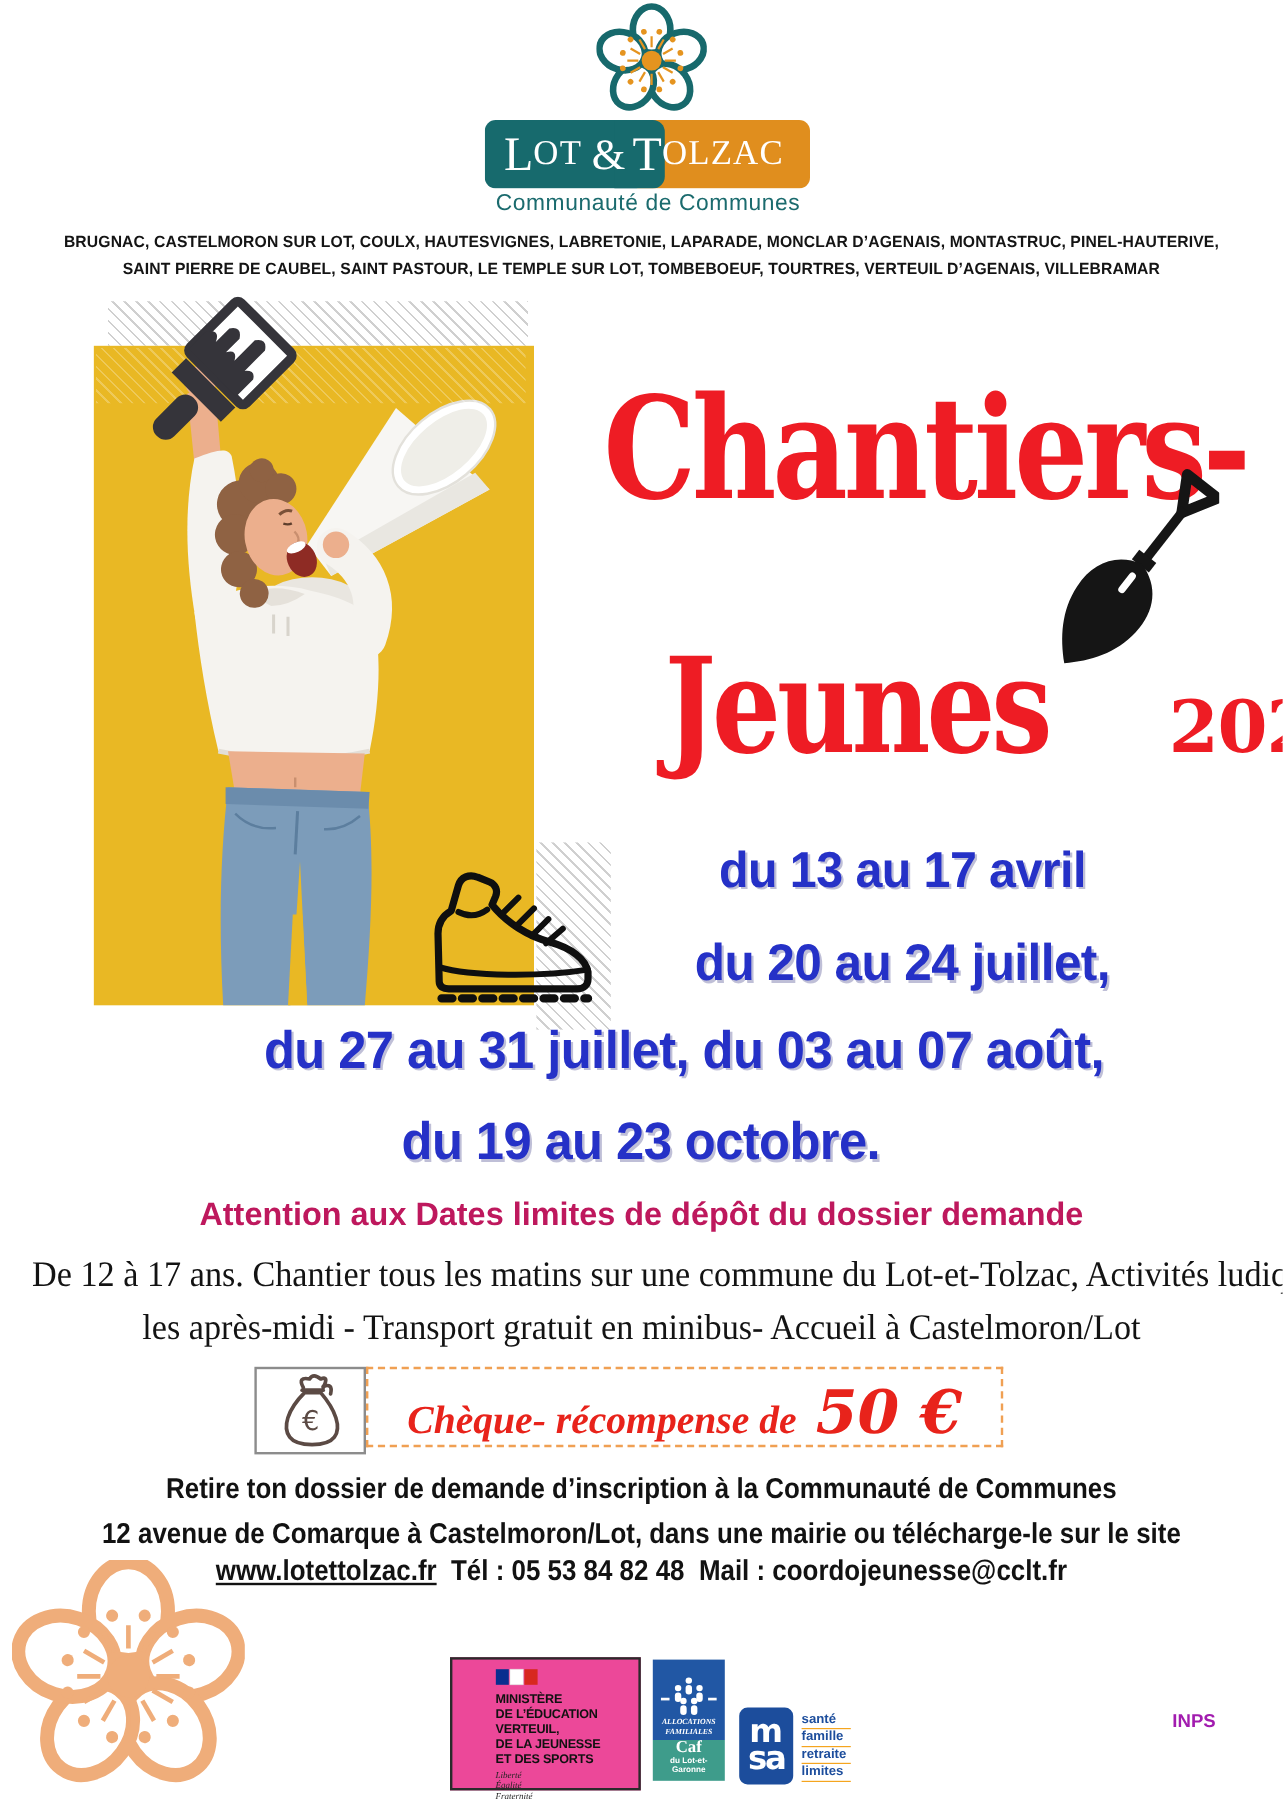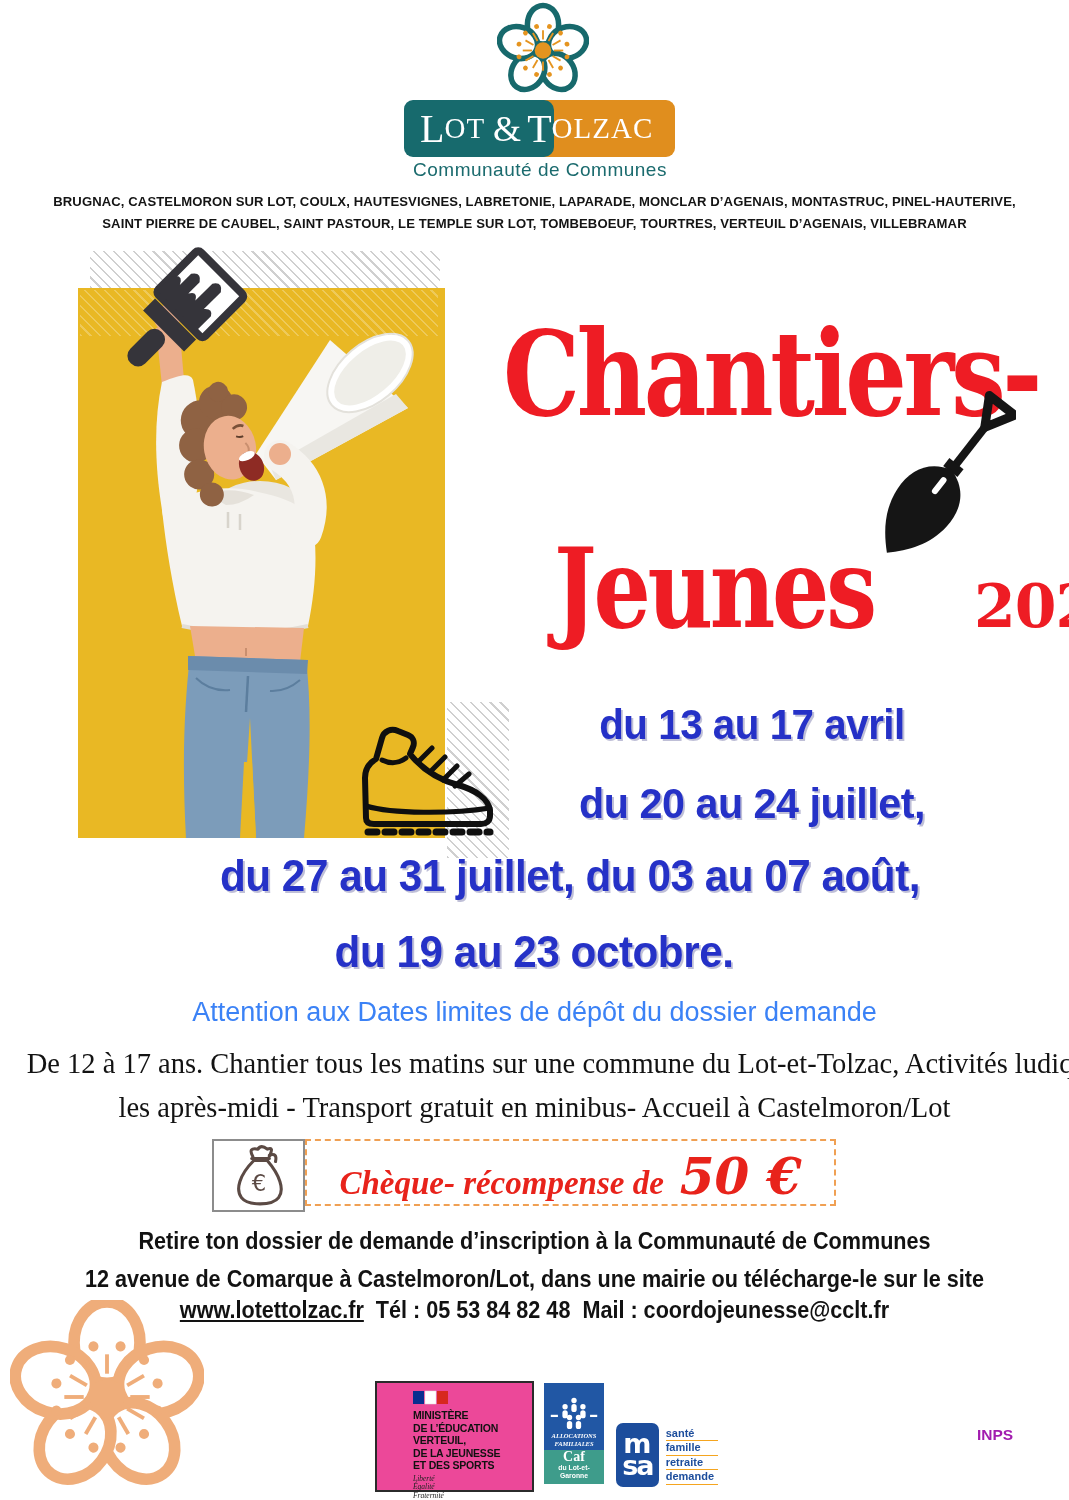--- a/index.html
+++ b/index.html
@@ -38,8 +38,8 @@
   .dateline{position:absolute;color:#2531C7;font-weight:bold;text-align:center;white-space:nowrap;
             text-shadow:2px 2px 0 rgba(25,25,110,.28);transform:scaleX(0.96);letter-spacing:-0.5px;}
 
-  .attention{position:absolute;left:0;top:997px;width:1069px;text-align:center;color:#3b82f6;
-             font-weight:normal;font-size:27px;}
+  .attention{position:absolute;left:0;top:997px;width:1069px;text-align:center;color:#be185d;
+             font-weight:bold;font-size:27px;}
 
   .desc{position:absolute;left:0;width:1069px;text-align:center;color:#131313;
         font-family:"Liberation Serif",serif;font-size:30px;transform:scaleX(0.95);white-space:nowrap;}

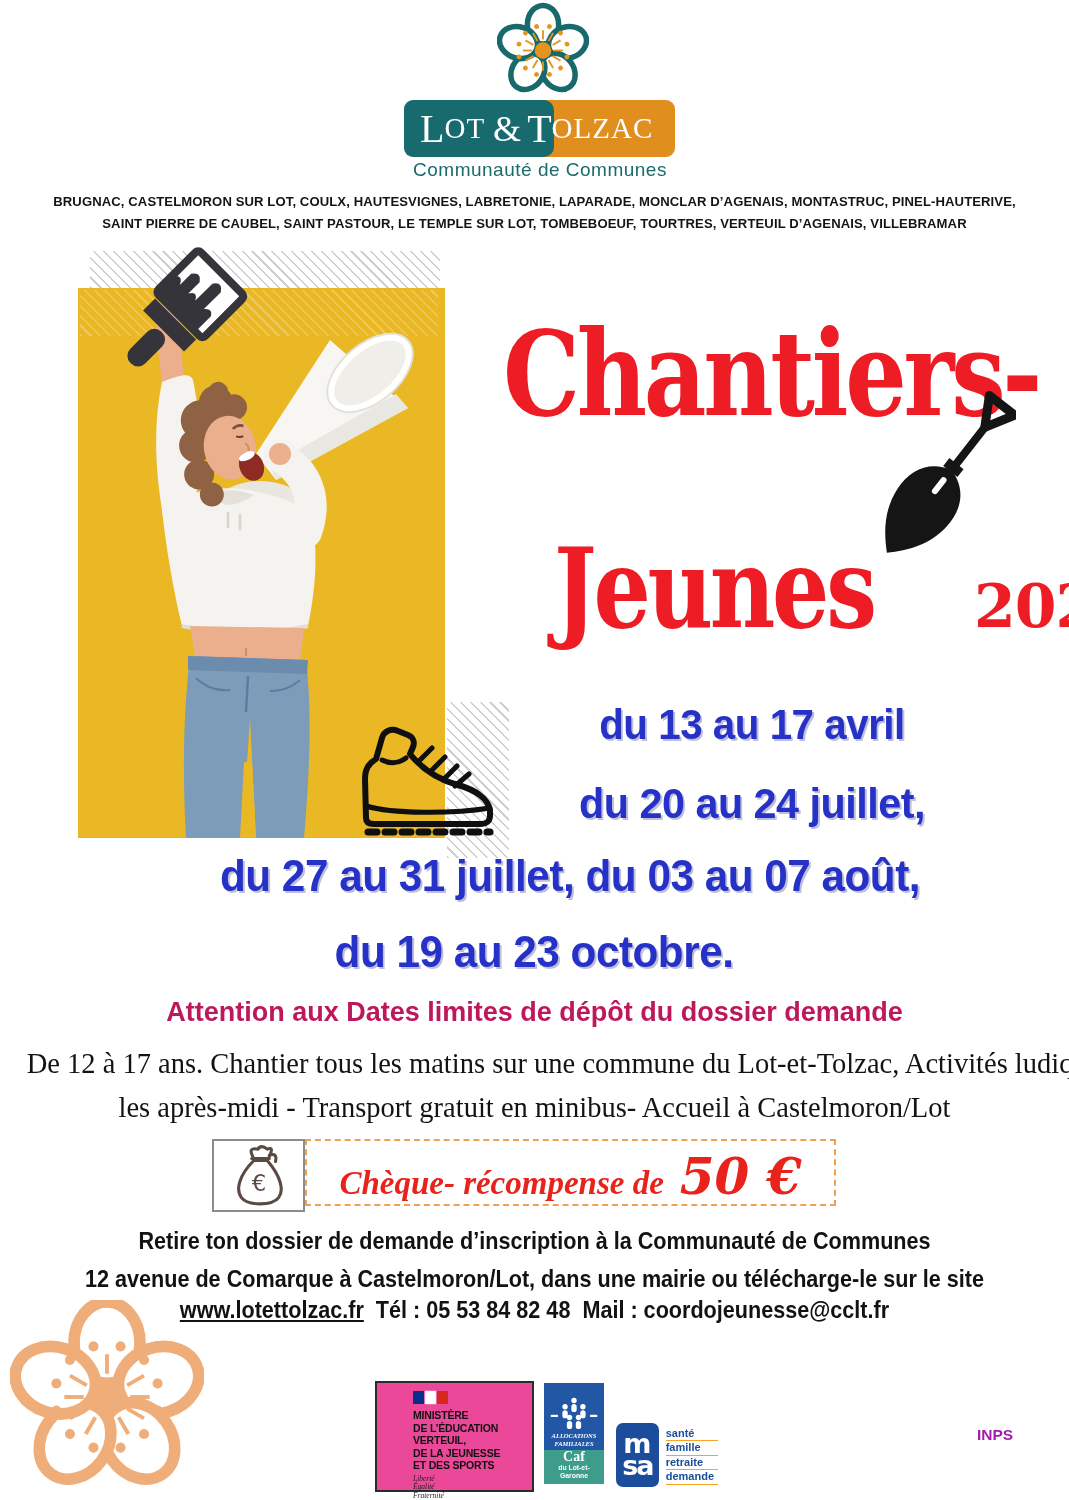--- a/index.html
+++ b/index.html
@@ -362,7 +362,7 @@
       <div class="msa-word">santé</div>
       <div class="msa-word">famille</div>
       <div class="msa-word">retraite</div>
-      <div class="msa-word">demande</div>
+      <div class="msa-word">limites</div>
     </div>
   </div>
 

